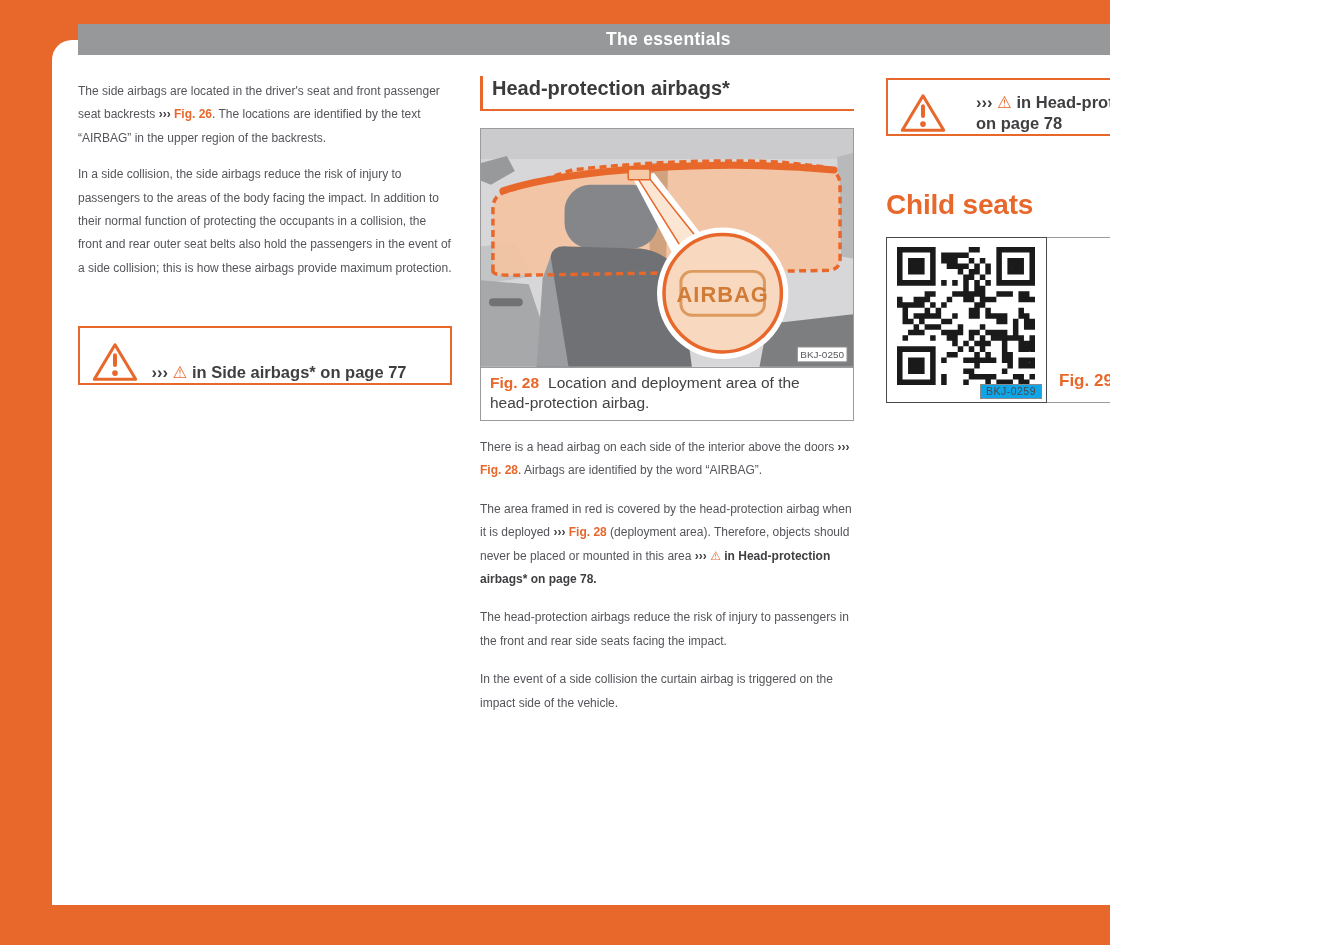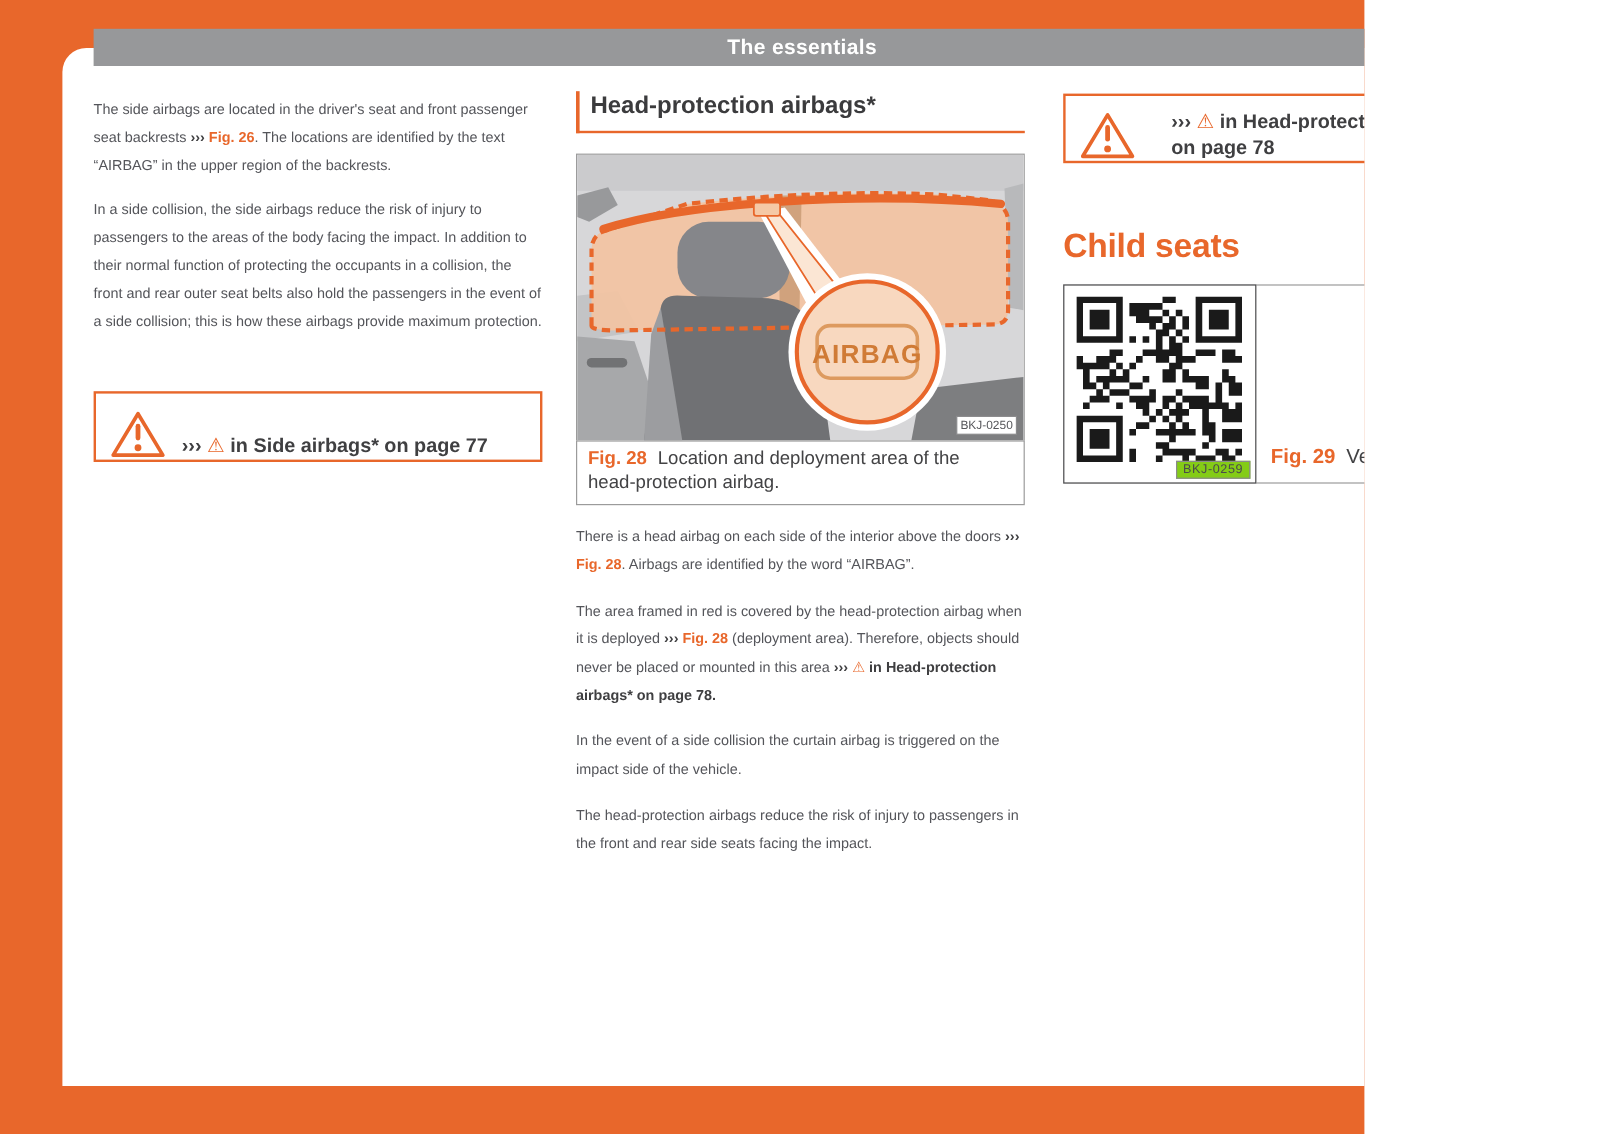--- a/index.html
+++ b/index.html
@@ -4,7 +4,7 @@
 <style>
   html,body{margin:0;padding:0;background:#ffffff;}
   .canvas{position:relative;width:1110px;height:945px;background:#e8672b;
-    font-family:"Liberation Sans","DejaVu Sans",sans-serif;overflow:hidden;padding-left:27px;}
+    font-family:"Liberation Sans","DejaVu Sans",sans-serif;overflow:hidden;}
   .white-page{position:absolute;left:52px;top:40px;width:1236px;height:865px;
     background:#ffffff;border-top-left-radius:20px;}
   .header-bar{position:absolute;left:78px;top:24px;width:1181px;height:31px;

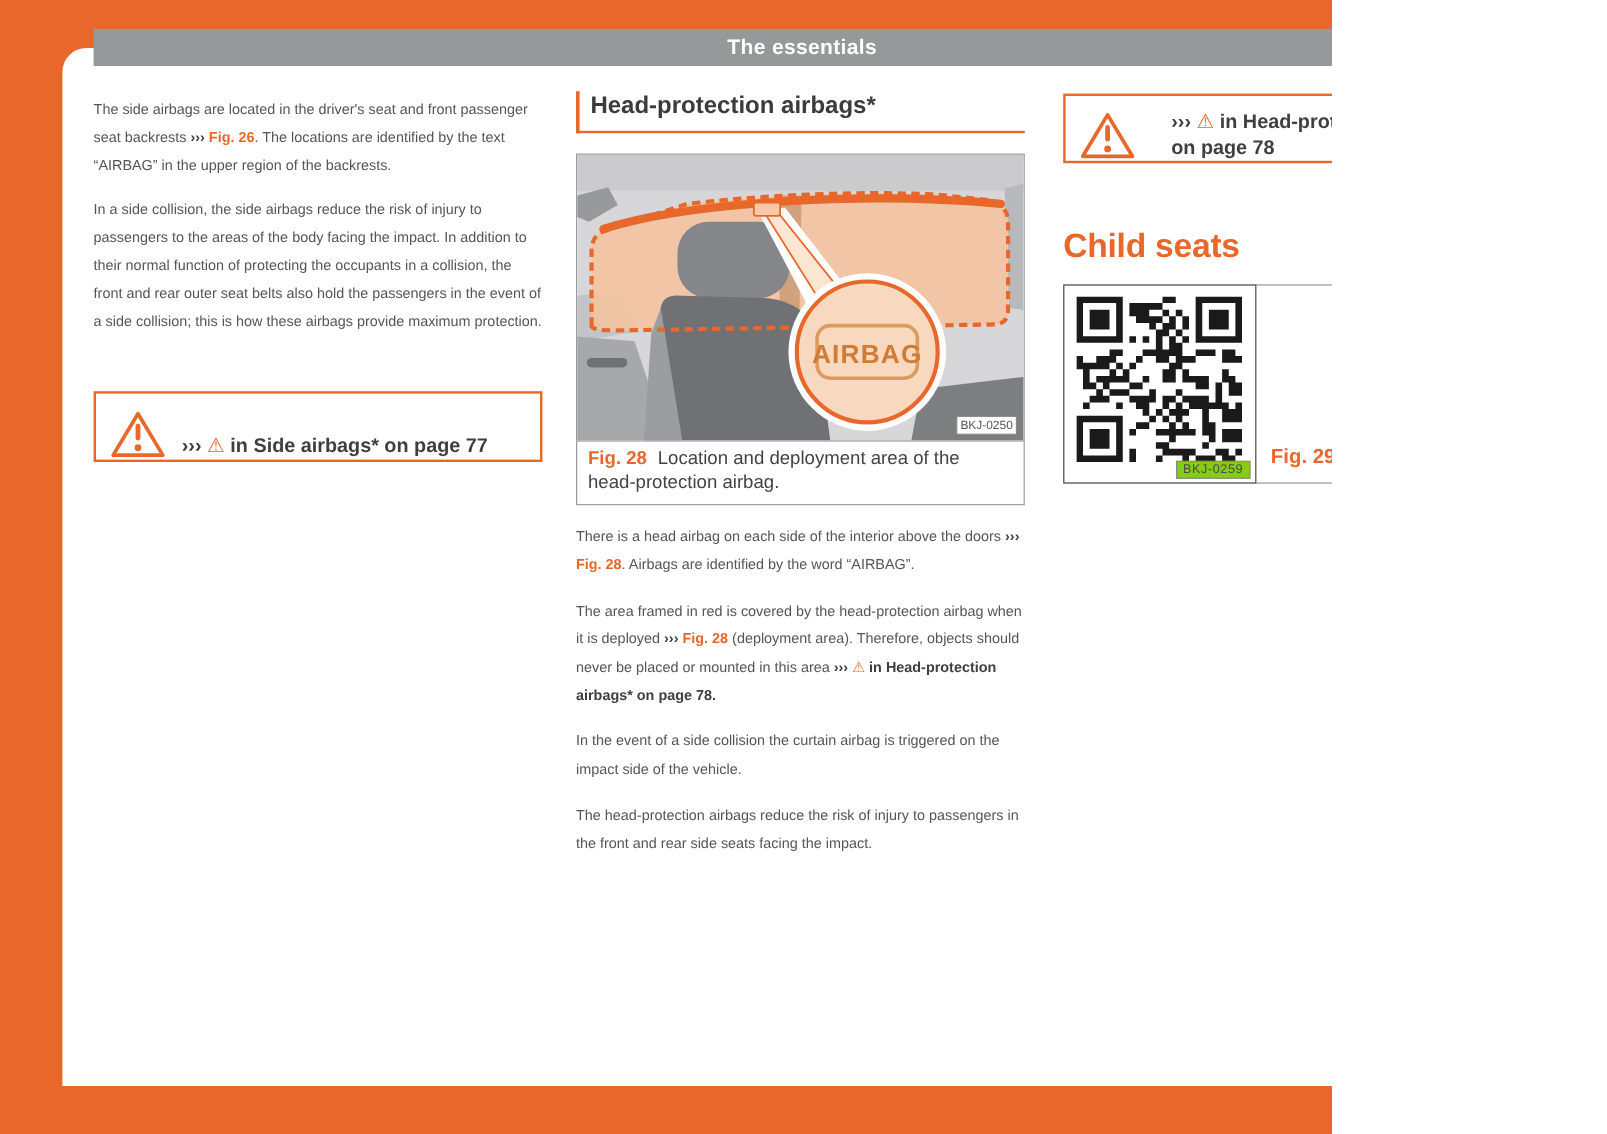--- a/index.html
+++ b/index.html
@@ -47,7 +47,7 @@
     border:1px solid #4a4a4c;background:#fff;box-sizing:border-box;}
   .qr-box svg{position:absolute;left:10px;top:9px;}
   .qr-label{position:absolute;right:4px;bottom:3px;border:1px solid #8a8a8c;
-    background:#84cc16;font-size:10.5px;line-height:13px;padding:0 5px;color:#4a4a4c;
+    background:#0ea5e9;font-size:10.5px;line-height:13px;padding:0 5px;color:#4a4a4c;
     letter-spacing:.5px;}
   .fig29-caption{position:absolute;left:172px;bottom:11px;font-size:17px;color:#434345;}
   .fig29-caption .seg-fig{margin-right:9px;font-size:17px;}

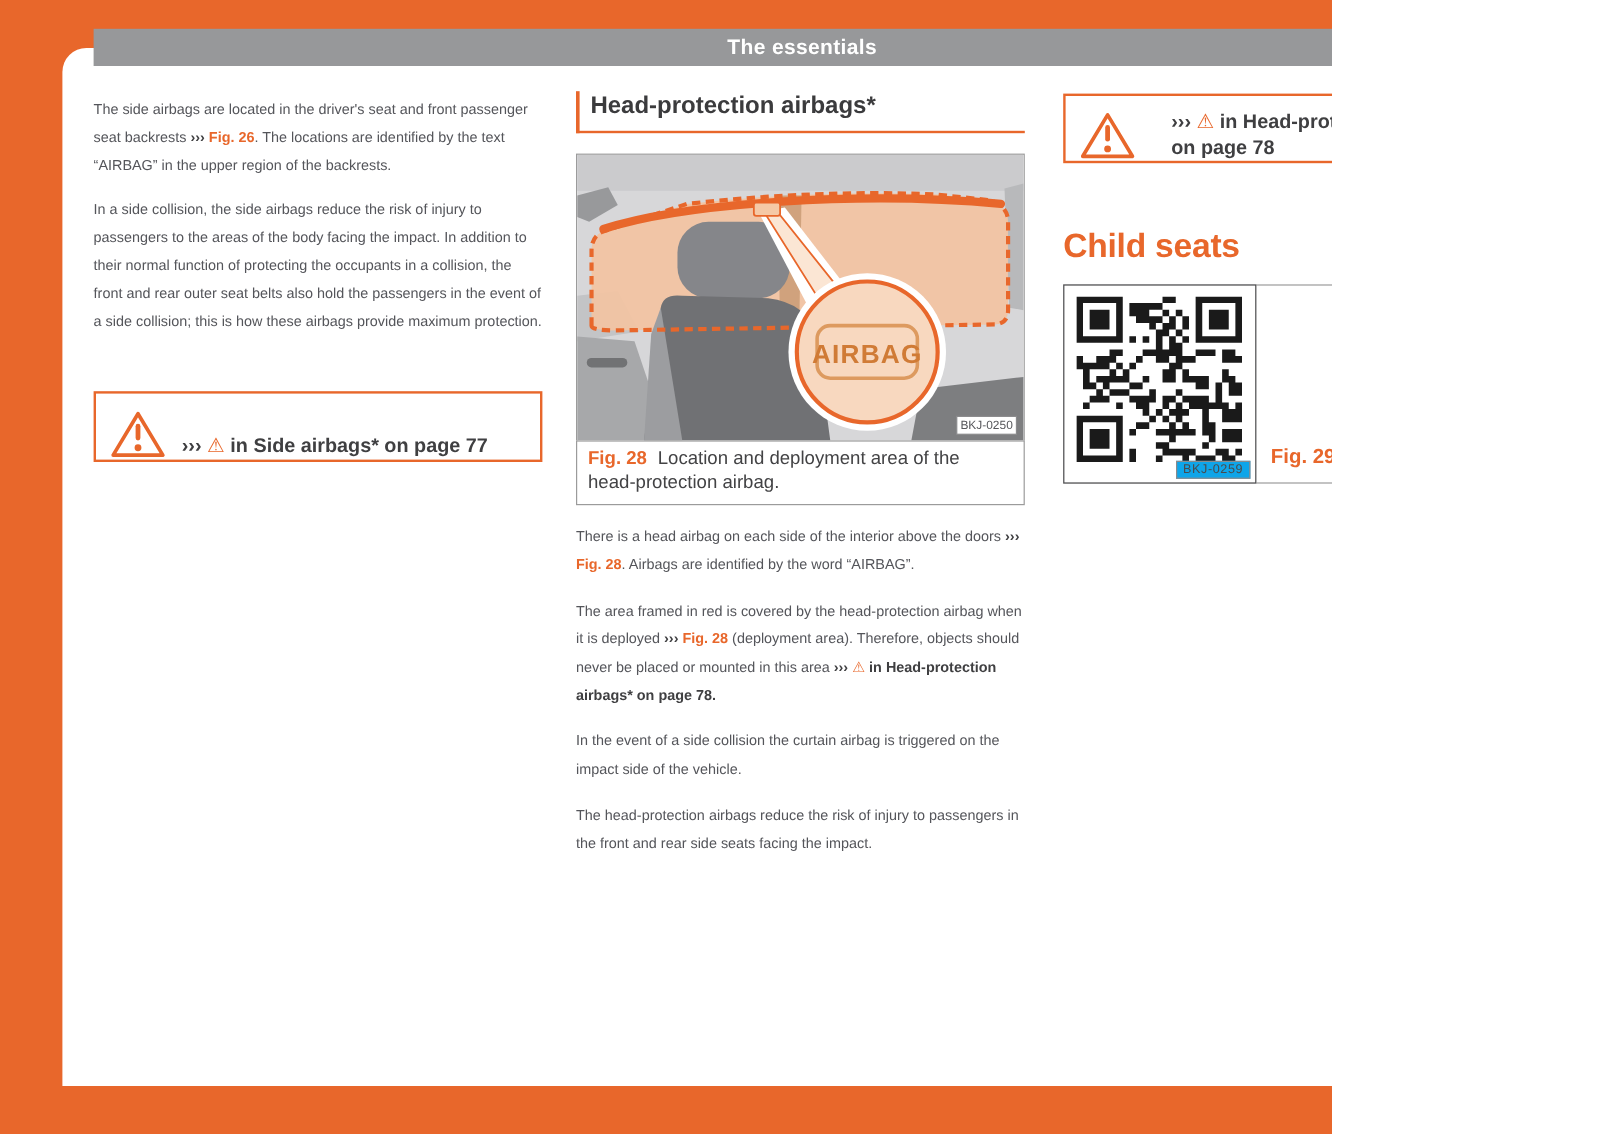--- a/index.html
+++ b/index.html
@@ -116,8 +116,8 @@
     <div class="mid-paras">
       <p class="body"><span class="seg-n">There is a head airbag on each side of the in­terior above the doors </span><span class="seg-ref">››› </span><span class="seg-fig">Fig. 28</span><span class="seg-n">. Airbags are identified by the word “AIRBAG”.</span></p>
       <p class="body"><span class="seg-n">The area framed in red is covered by the head-protection airbag when it is deployed </span><span class="seg-ref">››› </span><span class="seg-fig">Fig. 28</span><span class="seg-n"> (deployment area). Therefore, ob­jects should never be placed or mounted in this area </span><span class="seg-ref">››› </span><span class="seg-warn">⚠ </span><span class="seg-b">in Head-protection airbags* on page 78.</span></p>
+      <p class="body"><span class="seg-n">The head-protection airbags reduce the risk of injury to passengers in the front and rear side seats facing the impact.</span></p>
       <p class="body"><span class="seg-n">In the event of a side collision the curtain air­bag is triggered on the impact side of the ve­hicle.</span></p>
-      <p class="body"><span class="seg-n">The head-protection airbags reduce the risk of injury to passengers in the front and rear side seats facing the impact.</span></p>
     </div>
   </div>
 

